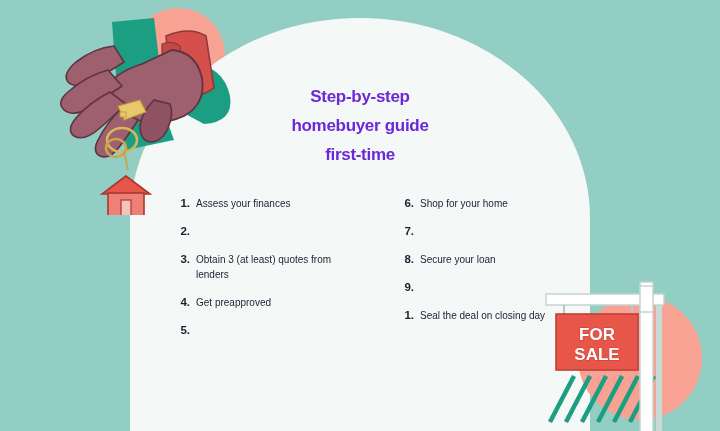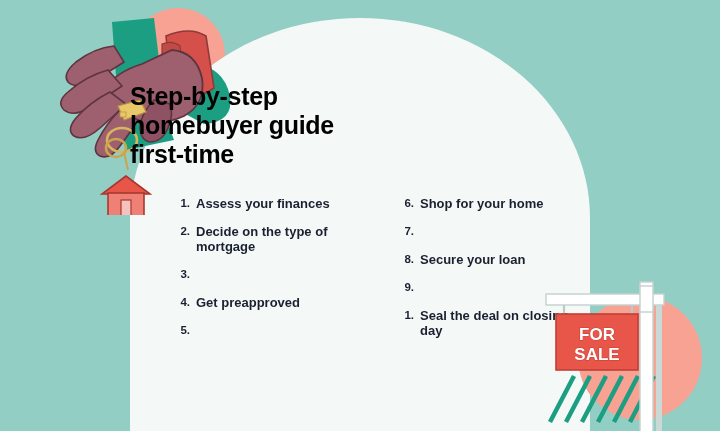--- a/index.html
+++ b/index.html
@@ -30,8 +30,8 @@
   
   .title{
     position:absolute;left:130px;top:82px;width:460px;
-    color:#000000;
-    font-weight:bold;font-size:25px;line-height:29px;
+    text-align:center;color:#6d28d9;
+    font-weight:bold;font-size:17px;line-height:29px;
     letter-spacing:-0.3px;
   }
   .title div{white-space:nowrap;}

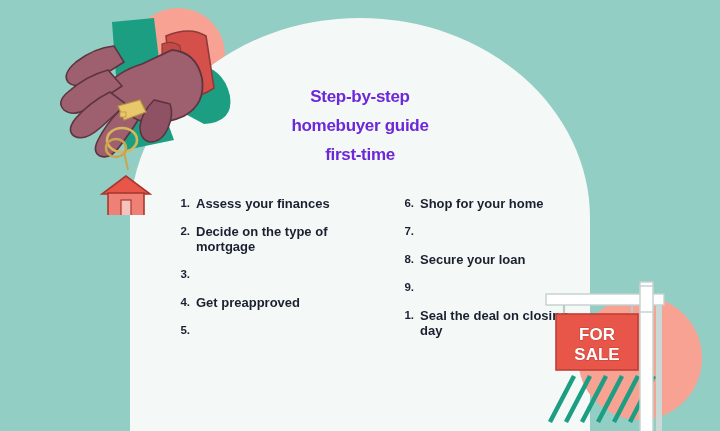--- a/index.html
+++ b/index.html
@@ -48,7 +48,7 @@
     padding-right:6px;box-sizing:content-box;
   }
   .li .txt{
-    font-size:13px;font-weight:bold;color:#1b2030;line-height:15px;
+    font-size:10px;font-weight:normal;color:#1b2030;line-height:15px;
     max-width:152px;
   }
   .col.right .li .txt{max-width:150px;}

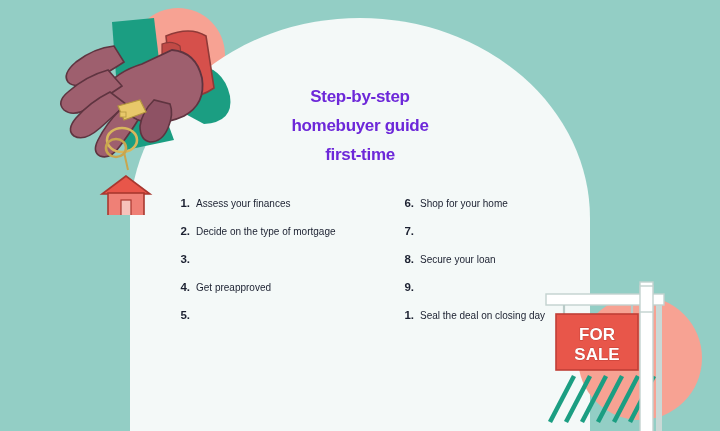--- a/index.html
+++ b/index.html
@@ -138,7 +138,6 @@
       </div>
       <div class="li">
         <span class="num">2.</span>
-        <span class="txt">Decide on the type of mortgage</span>
       </div>
       <div class="li">
         <span class="num">3.</span>

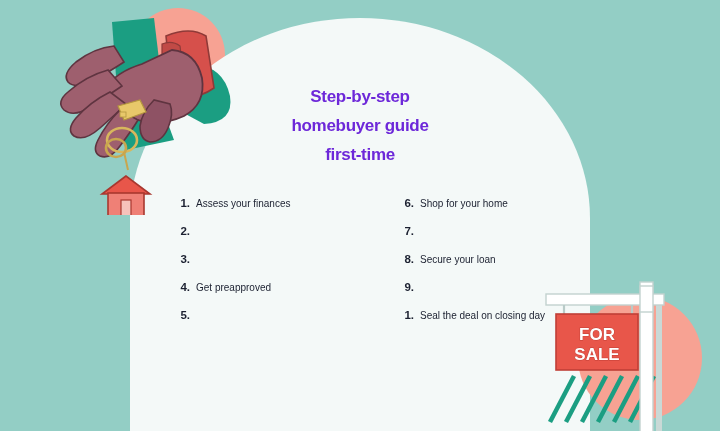--- a/index.html
+++ b/index.html
@@ -141,6 +141,7 @@
       </div>
       <div class="li">
         <span class="num">3.</span>
+        <span class="txt">Obtain 3 (at least) quotes from lenders</span>
       </div>
       <div class="li">
         <span class="num">4.</span>

